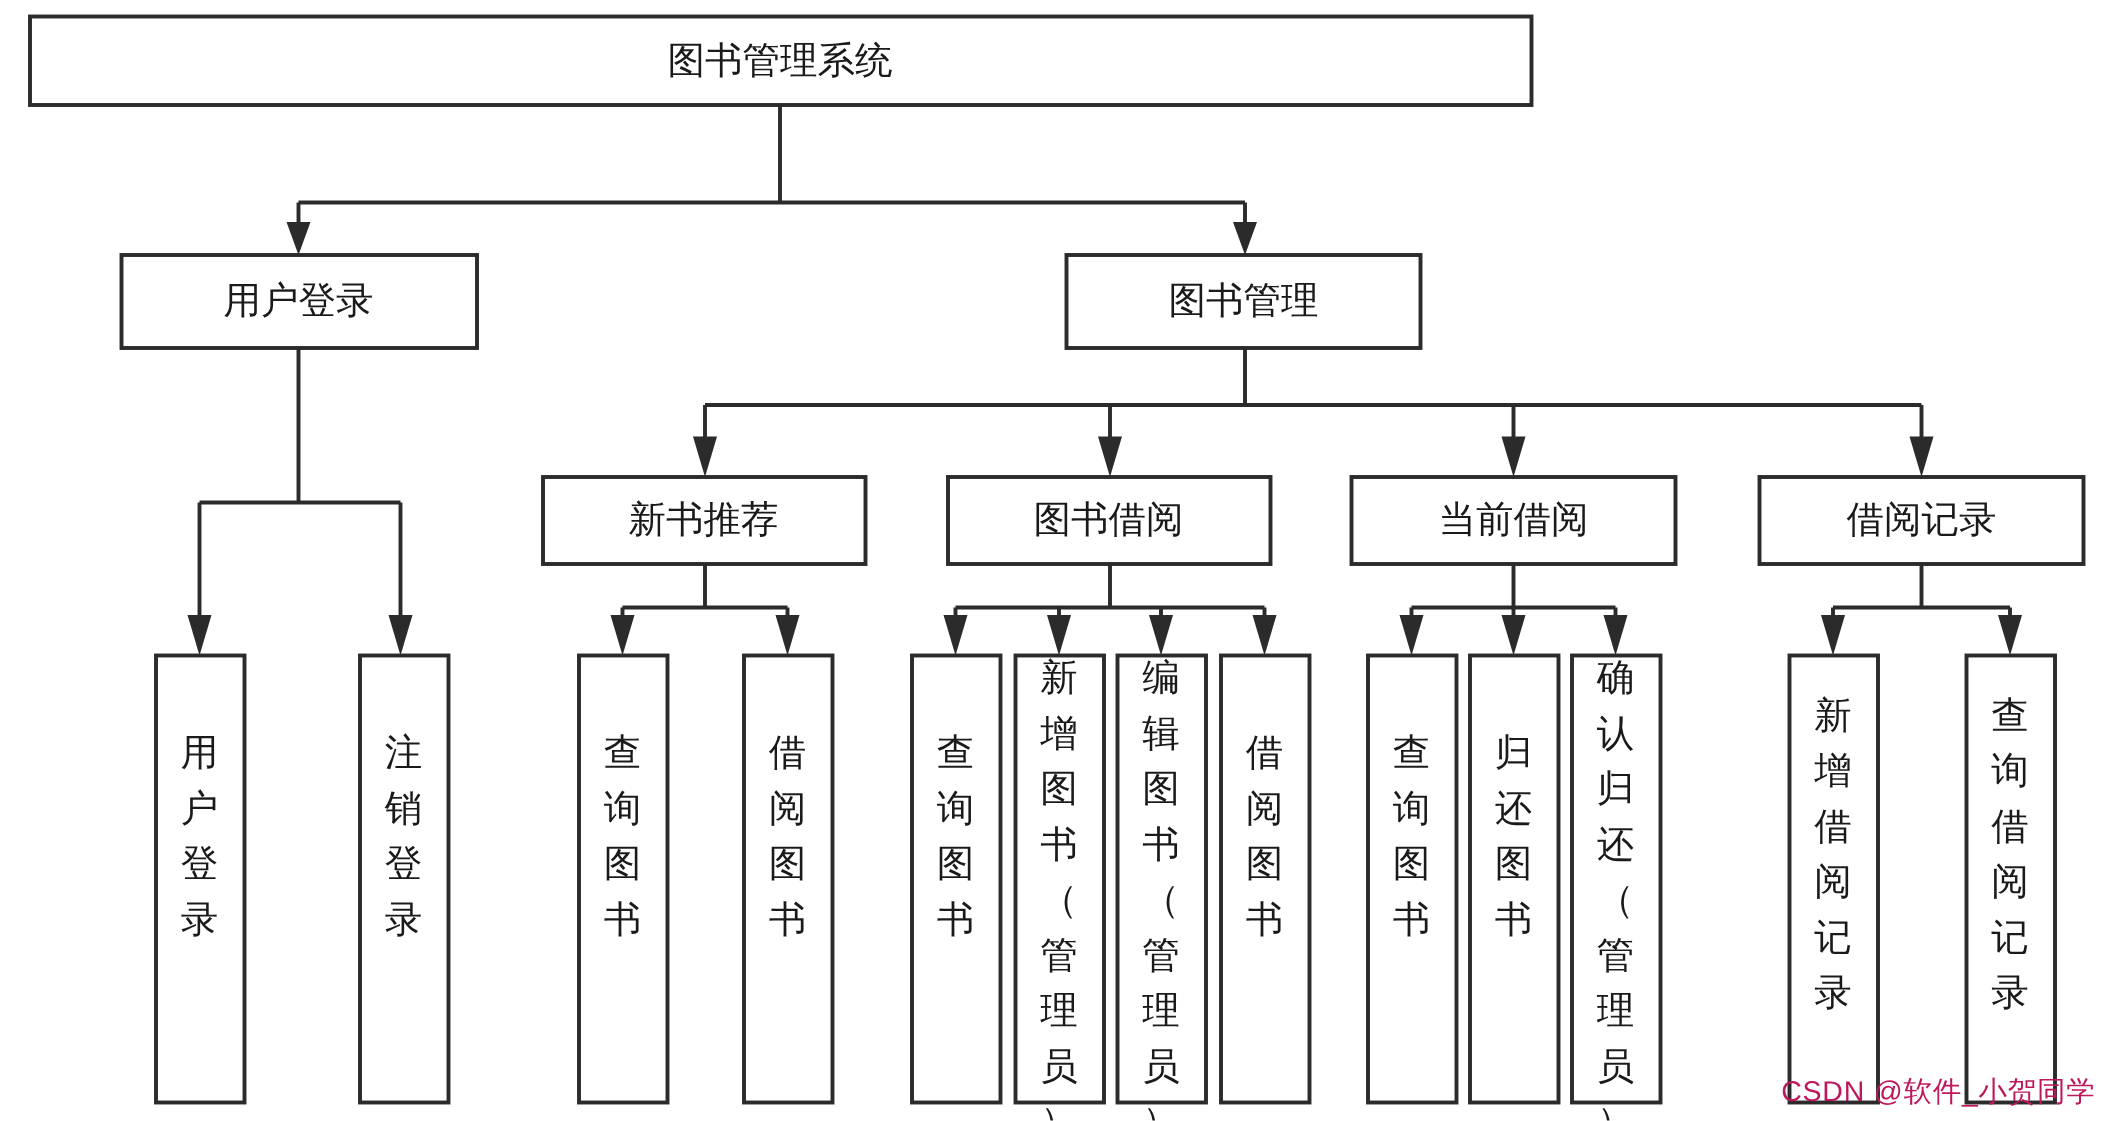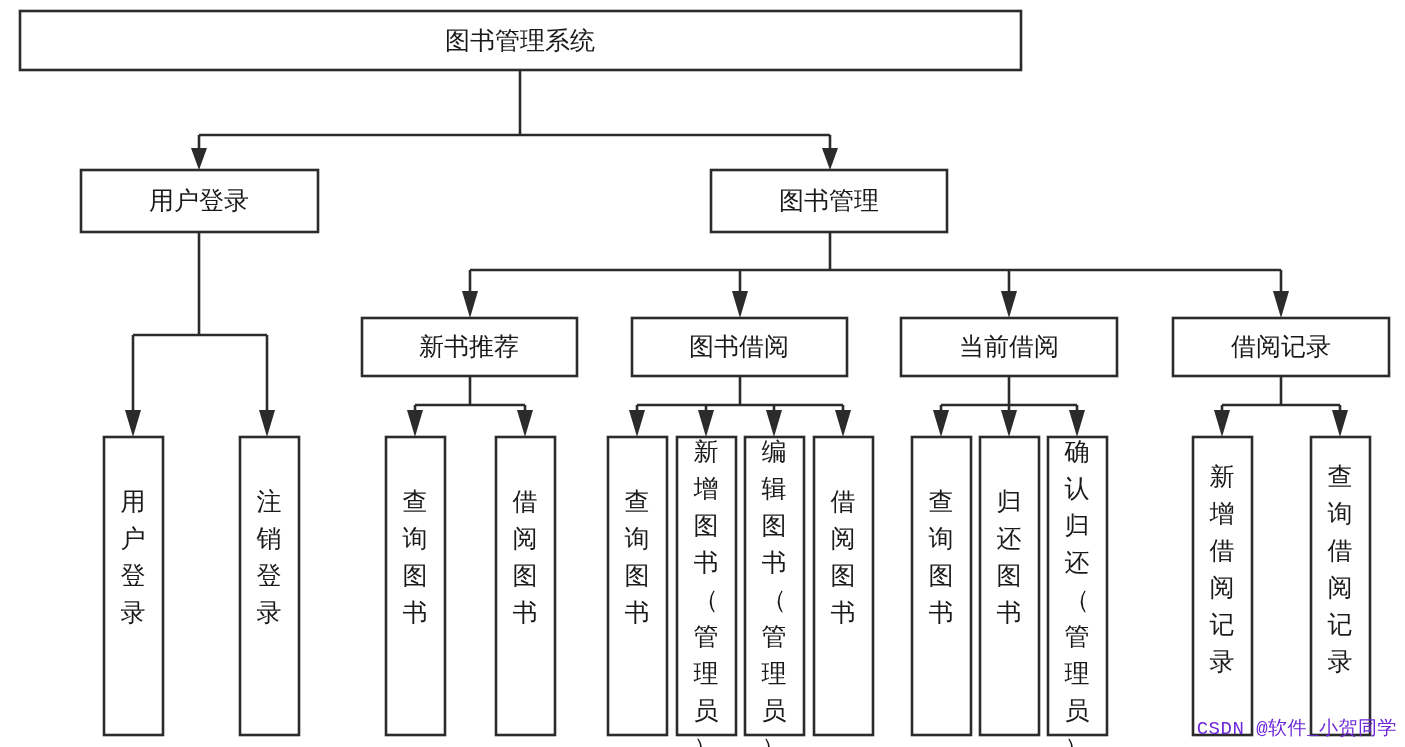--- a/index.html
+++ b/index.html
@@ -59,9 +59,9 @@
     position: absolute;
     right: 8px;
     bottom: 6px;
-    color: #6d28d9;
+    color: #be185d;
     font-size: 19px;
-    font-family: Liberation Mono, monospace;
+    font-family: Liberation Sans, sans-serif;
     letter-spacing: 0.5px;
     white-space: nowrap;
     pointer-events: none;

